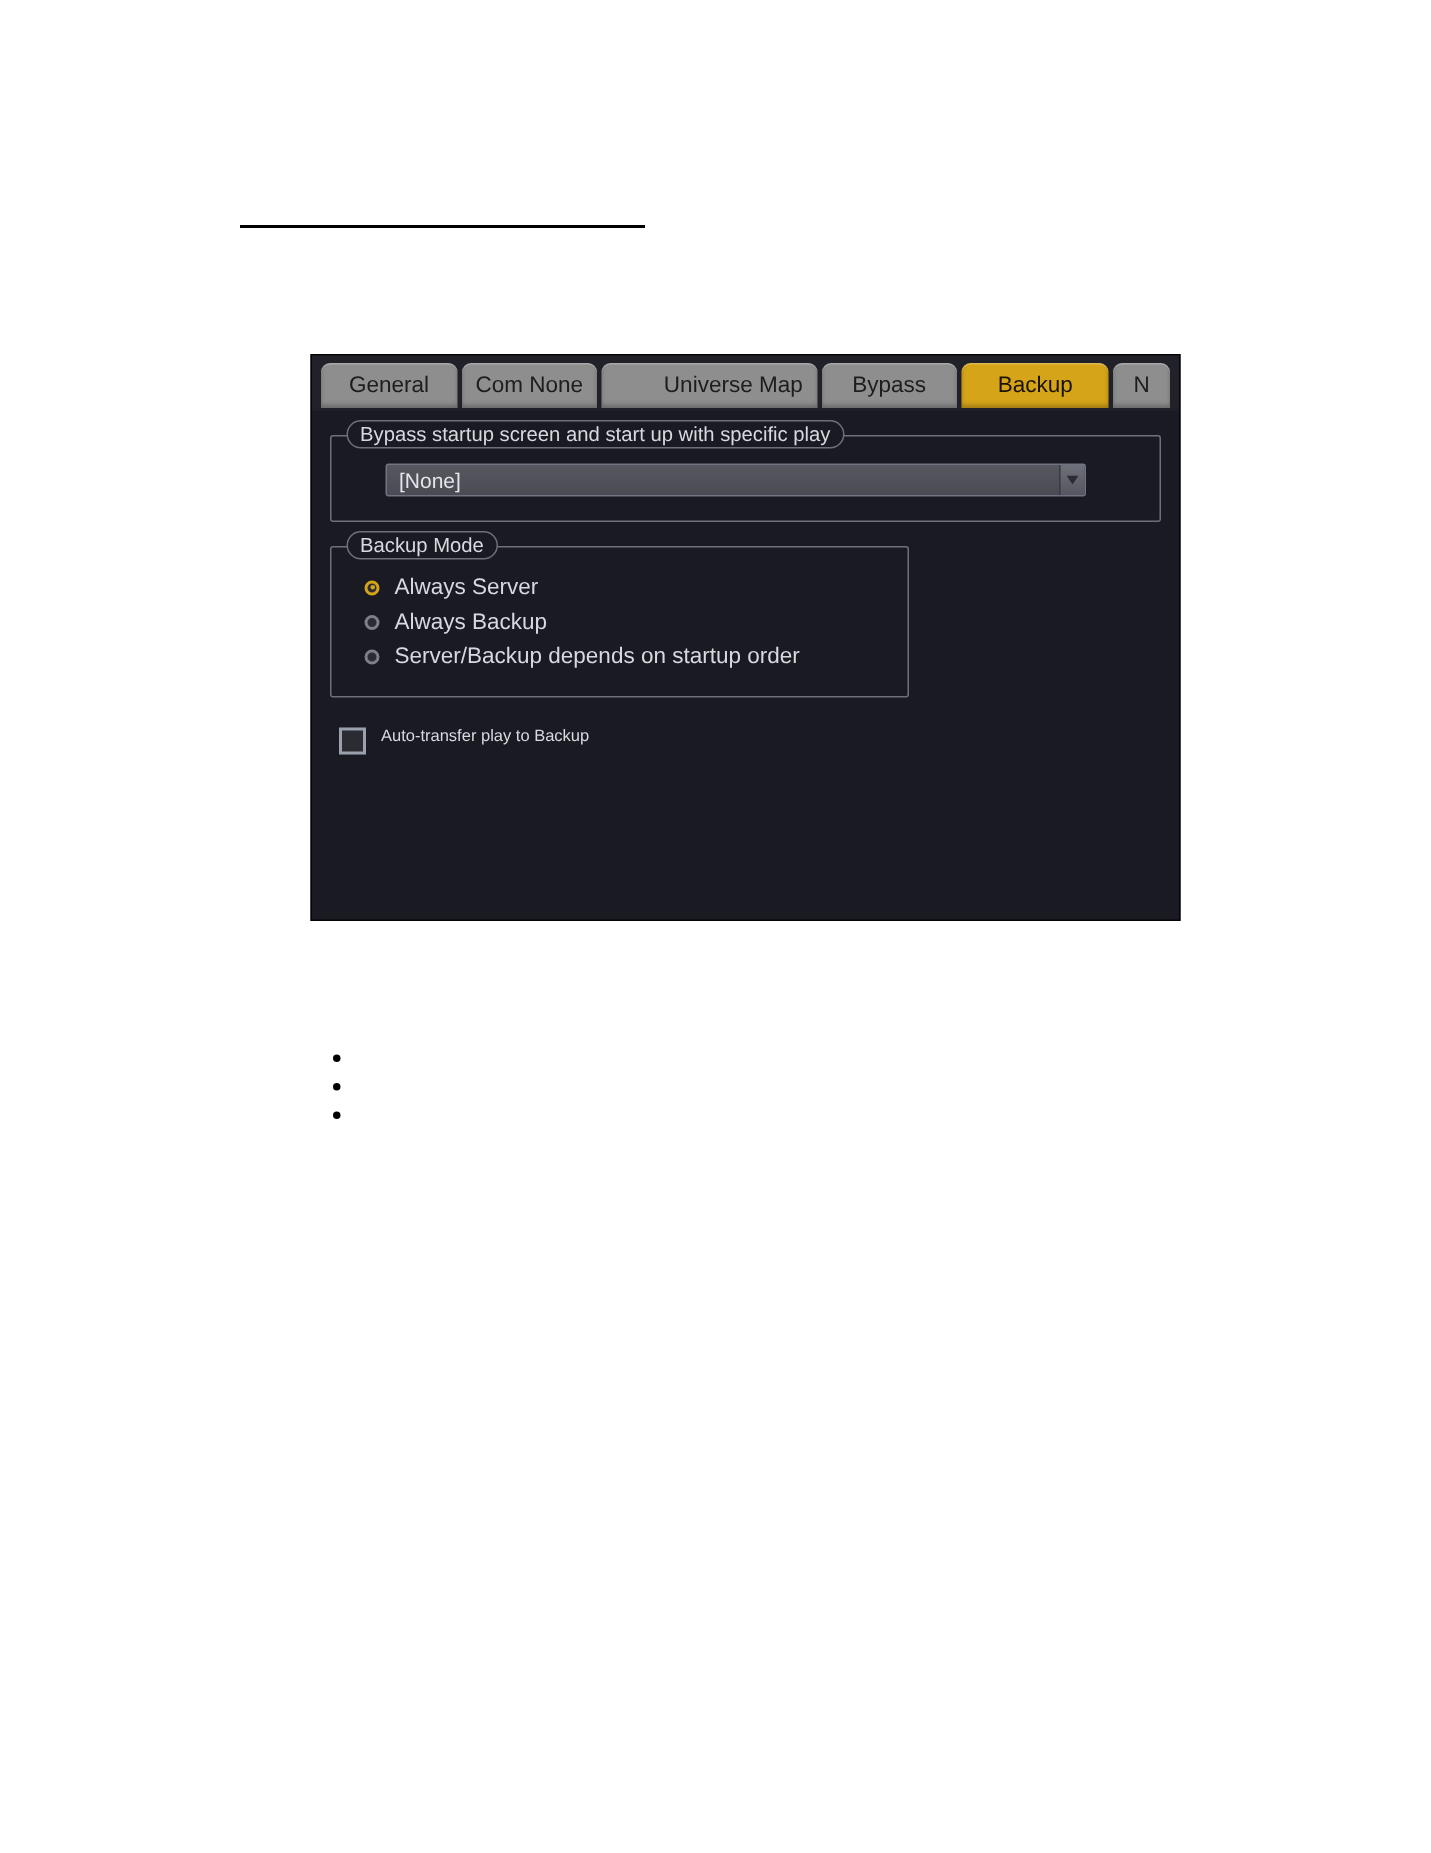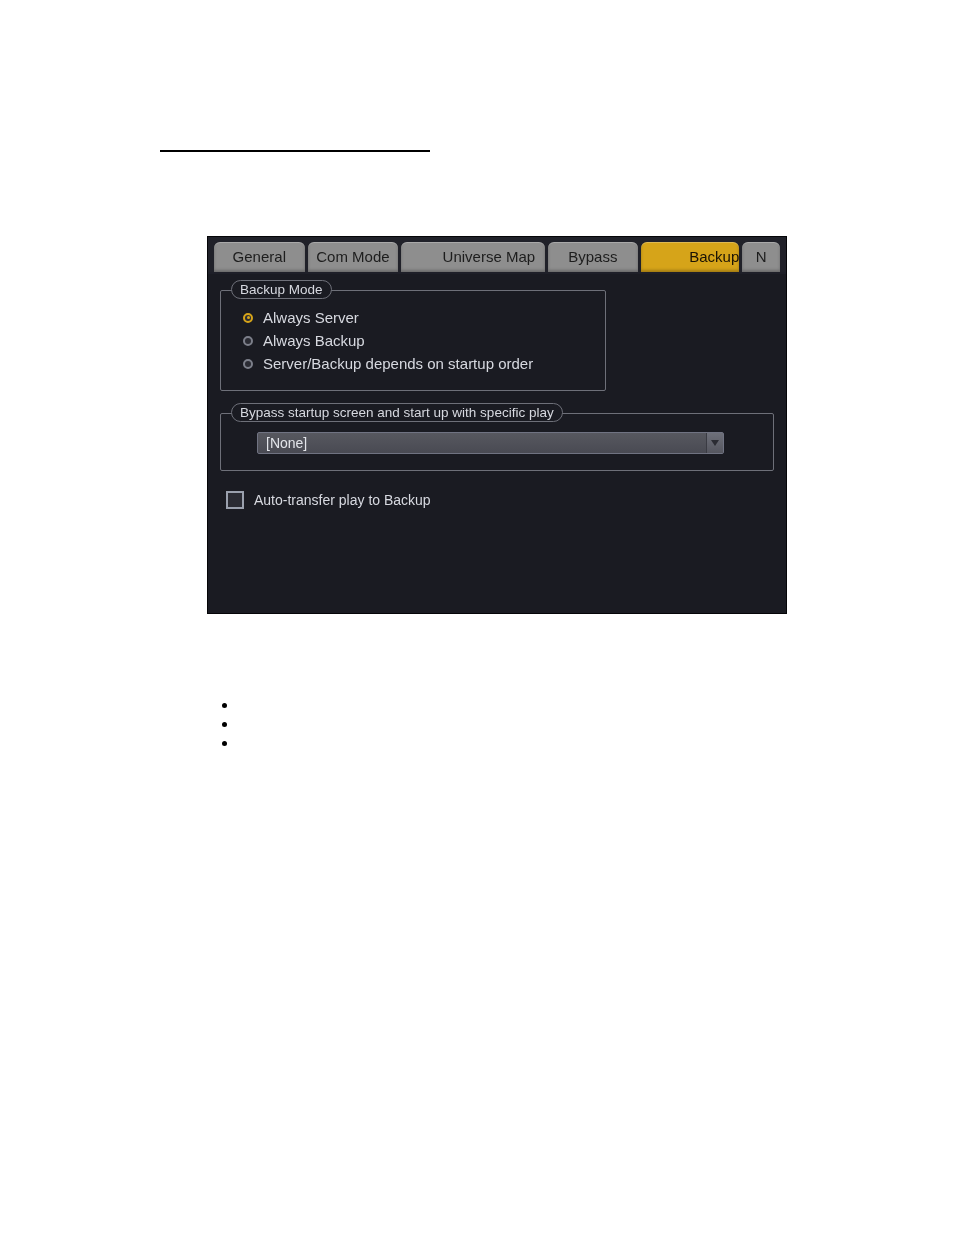--- a/index.html
+++ b/index.html
@@ -217,7 +217,7 @@
   <div class="screenshot">
     <div class="tabbar">
       <div class="tab tab-general">General</div>
-      <div class="tab tab-comport">Com Mode</div>
+      <div class="tab tab-comport">Com None</div>
       <div class="tab tab-universe">Universe Map</div>
       <div class="tab tab-output">Bypass</div>
       <div class="tab tab-backup active">Backup</div>

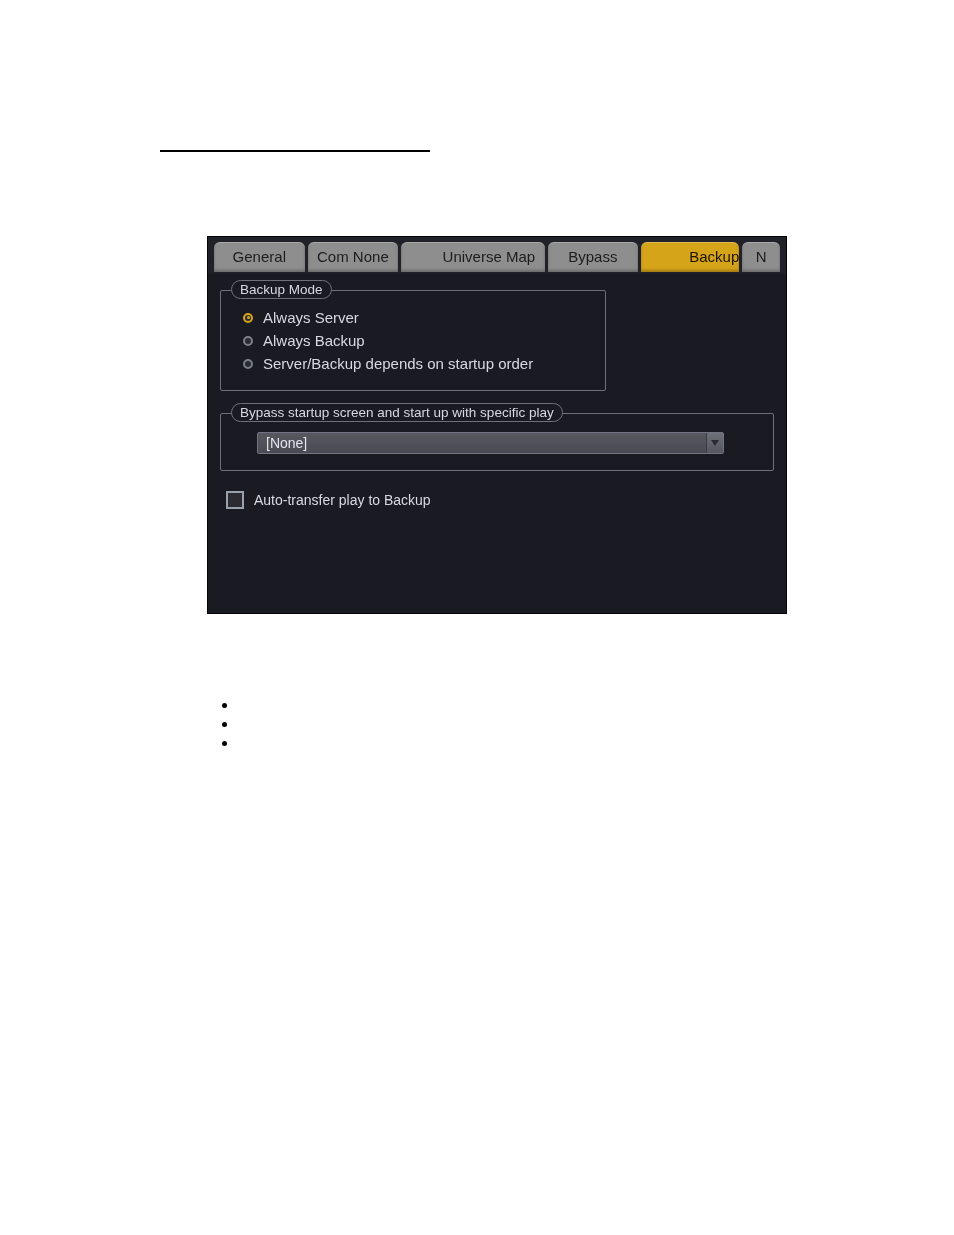--- a/index.html
+++ b/index.html
@@ -81,7 +81,7 @@
   .tab-comport   { width: 96px; }
   .tab-universe  { width: 118px; padding-left: 32px; }
   .tab-output    { width: 96px; }
-  .tab-backup    { width: 104px; text-align: right; }
+  .tab-backup    { width: 104px; }
   .tab-next      { width: 40px; }
 
   .tab.active {

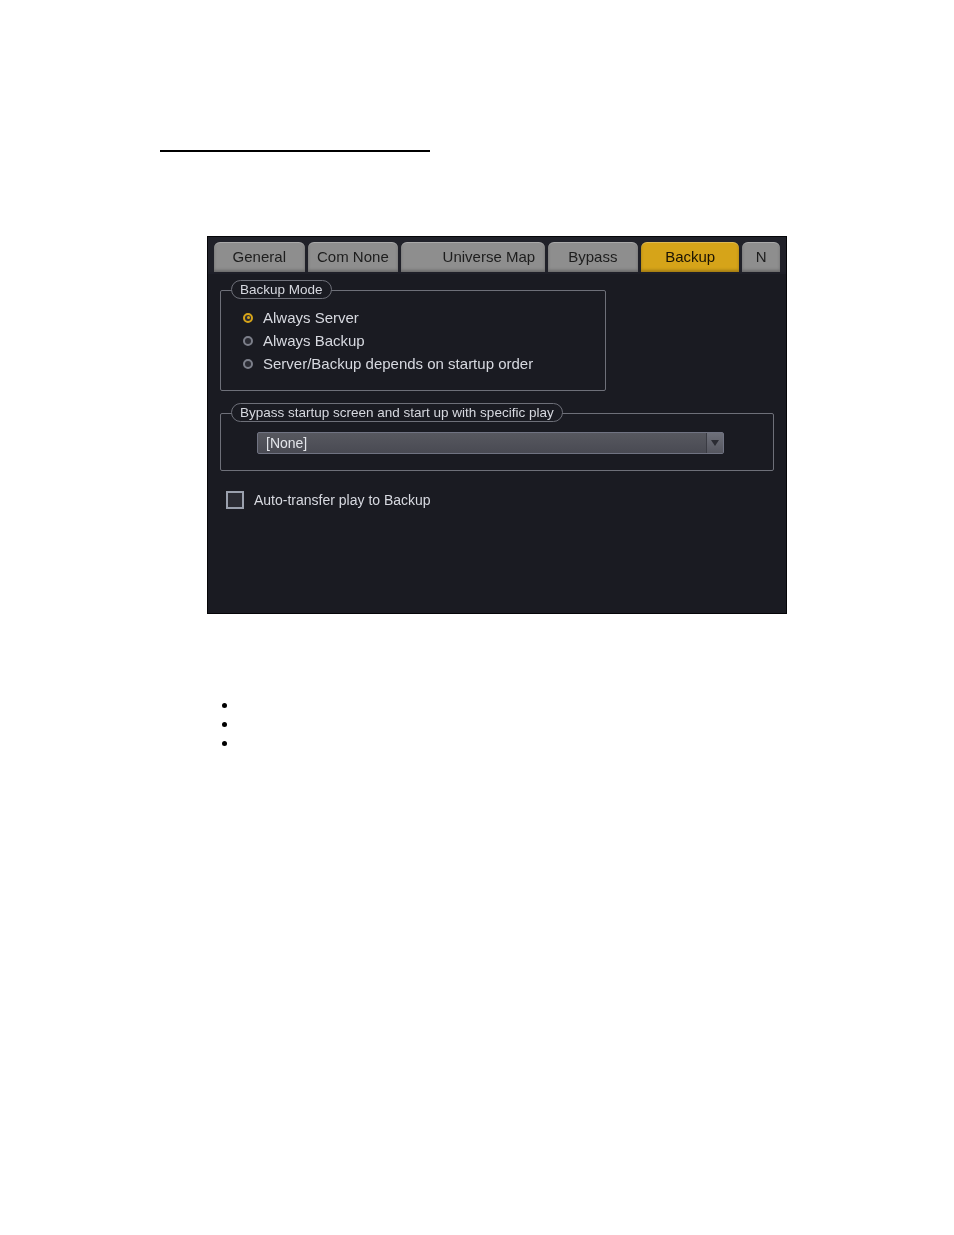--- a/index.html
+++ b/index.html
@@ -225,23 +225,6 @@
     </div>
 
     <div class="panel">
-      <div class="group group-mode">
-        <div class="legend">Backup Mode</div>
-
-        <div class="radio-row">
-          <span class="radio selected"></span>
-          <span>Always Server</span>
-        </div>
-        <div class="radio-row">
-          <span class="radio"></span>
-          <span>Always Backup</span>
-        </div>
-        <div class="radio-row">
-          <span class="radio"></span>
-          <span>Server/Backup depends on startup order</span>
-        </div>
-      </div>
-
       <div class="group group-bypass">
         <div class="legend">Bypass startup screen and start up with specific play</div>
         <div class="select">
@@ -254,6 +237,23 @@
         </div>
       </div>
 
+      <div class="group group-mode">
+        <div class="legend">Backup Mode</div>
+
+        <div class="radio-row">
+          <span class="radio selected"></span>
+          <span>Always Server</span>
+        </div>
+        <div class="radio-row">
+          <span class="radio"></span>
+          <span>Always Backup</span>
+        </div>
+        <div class="radio-row">
+          <span class="radio"></span>
+          <span>Server/Backup depends on startup order</span>
+        </div>
+      </div>
+
       <div class="checkbox-row">
         <span class="checkbox"></span>
         <span>Auto-transfer play to Backup</span>

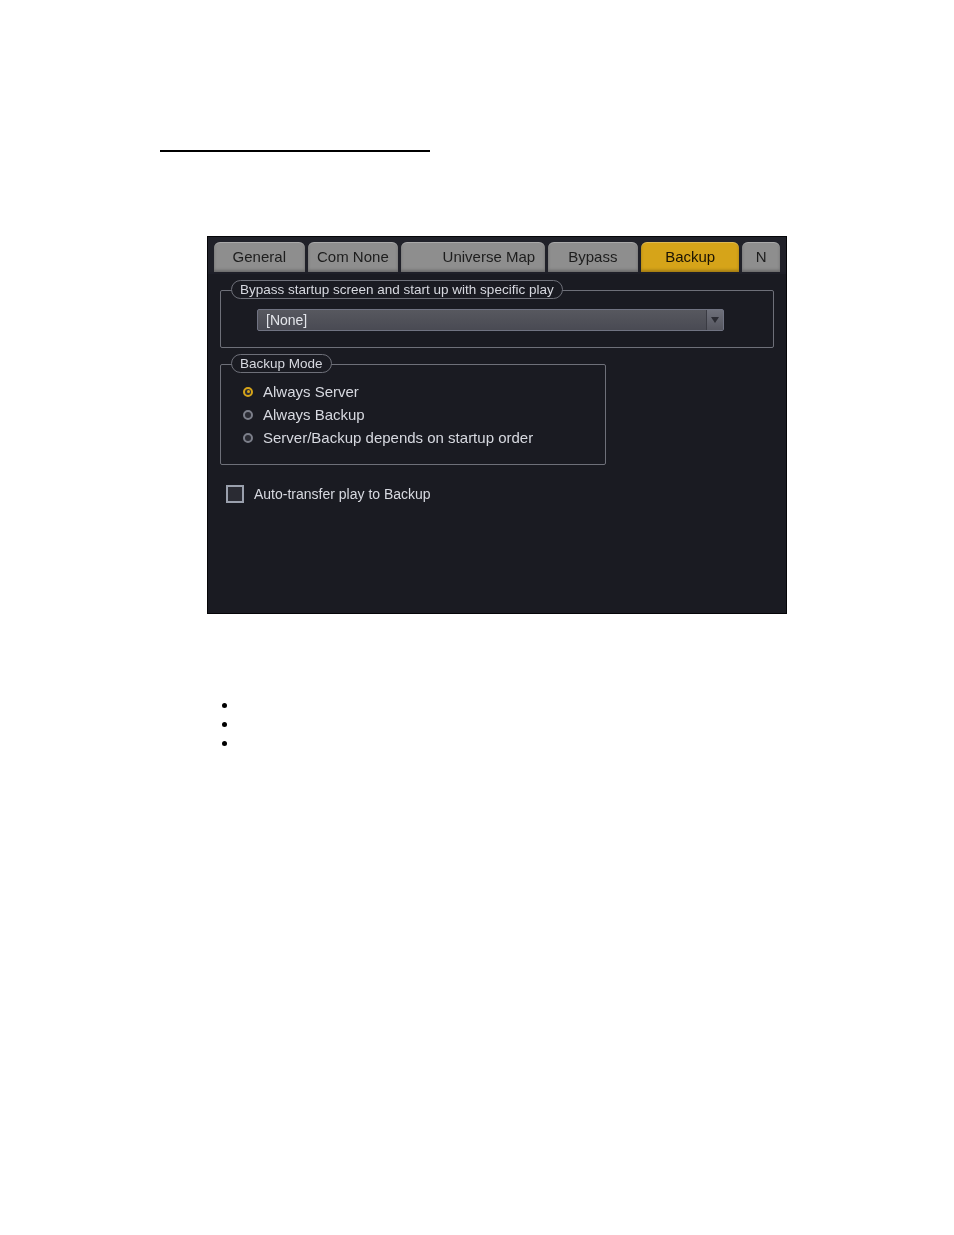--- a/index.html
+++ b/index.html
@@ -179,9 +179,8 @@
 
   .checkbox-row {
     display: flex;
-    align-items: center;
     margin: 20px 0 3px 6px;
-    font-size: 14px;
+    font-size: 11px;
   }
   .checkbox {
     width: 14px;

